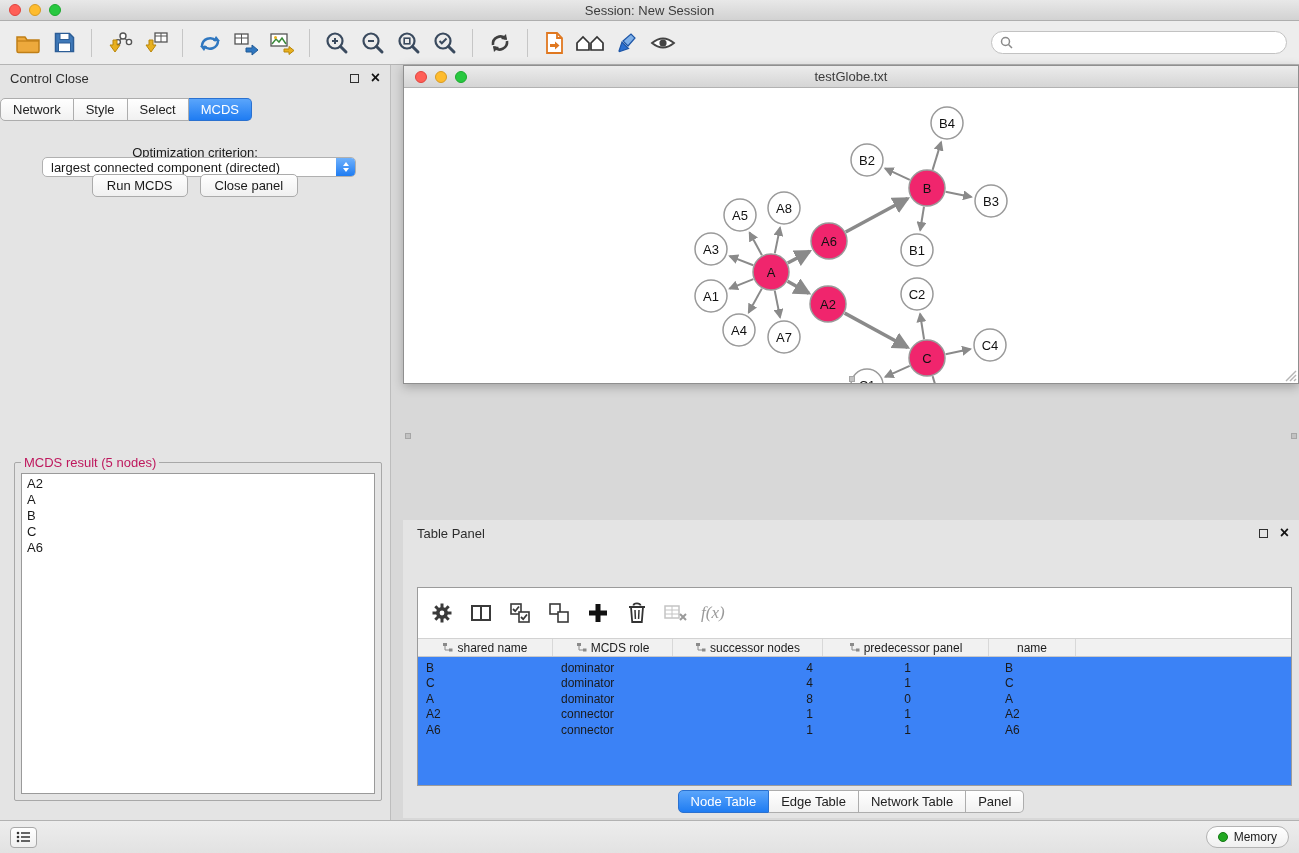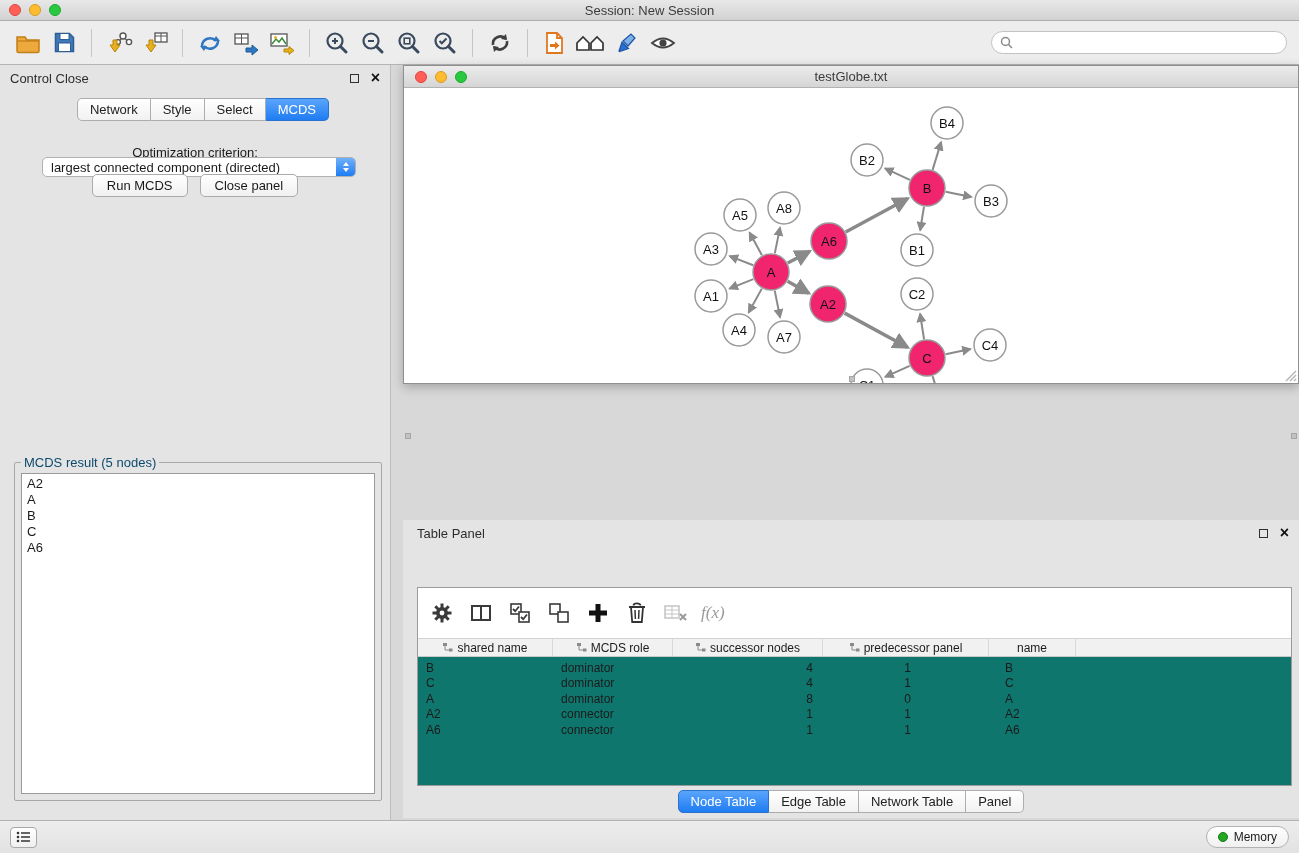--- a/index.html
+++ b/index.html
@@ -32,7 +32,7 @@
 .panel-head .spacer { flex:1; }
 .float-icon { width:9px; height:9px; border:1.5px solid #2f2f2f; margin-right:12px; display:inline-block; }
 .close-x { font-weight:700; font-size:16px; line-height:12px; color:#111; }
-.seg-tabs { display:flex; justify-content:center; margin-top:7px;margin-left:16px; }
+.seg-tabs { display:flex; justify-content:flex-start; margin-top:7px; }
 .seg-tab { padding:3px 12px; background:linear-gradient(#ffffff,#f1f1f1); border:1px solid #adadad; border-left:none; font-size:13px; color:#222; }
 .seg-tab:first-child { border-left:1px solid #adadad; border-radius:5px 0 0 5px; }
 .seg-tab:last-child { border-radius:0 5px 5px 0; }

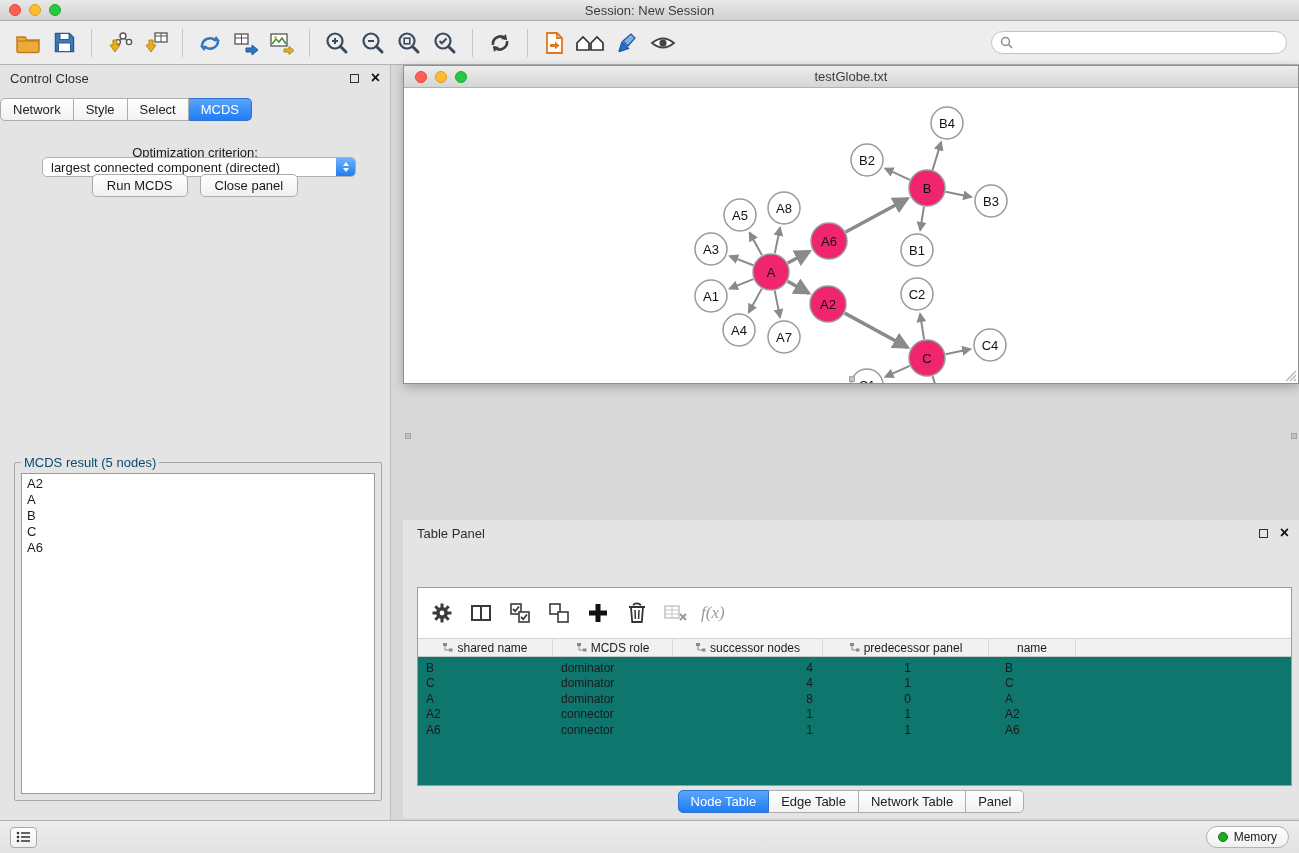--- a/index.html
+++ b/index.html
@@ -46,7 +46,7 @@
 .cp-buttons { position:absolute; top:109px; left:0; width:100%; display:flex; justify-content:center; gap:12px; }
 .btn { background:linear-gradient(#ffffff,#f0f0f0); border:1px solid #ababab; border-radius:5px; padding:3px 14px; font-size:13px; color:#1a1a1a; }
 .result-box { position:absolute; left:14px; top:390px; width:368px; bottom:19px; border:1px solid #a8a8a8; border-radius:2px; padding:3px 6px 6px 6px; }
-.result-box legend { font-size:13px; padding:0 3px; color:#0c4a6e; }
+.result-box legend { font-size:13px; padding:0 3px; color:#be185d; }
 .result-list { width:100%; height:100%; background:#fff; border:1px solid #9a9a9a; overflow:auto; padding:2px 0 0 5px; }
 .result-item { font-size:13px; line-height:16px; }
 

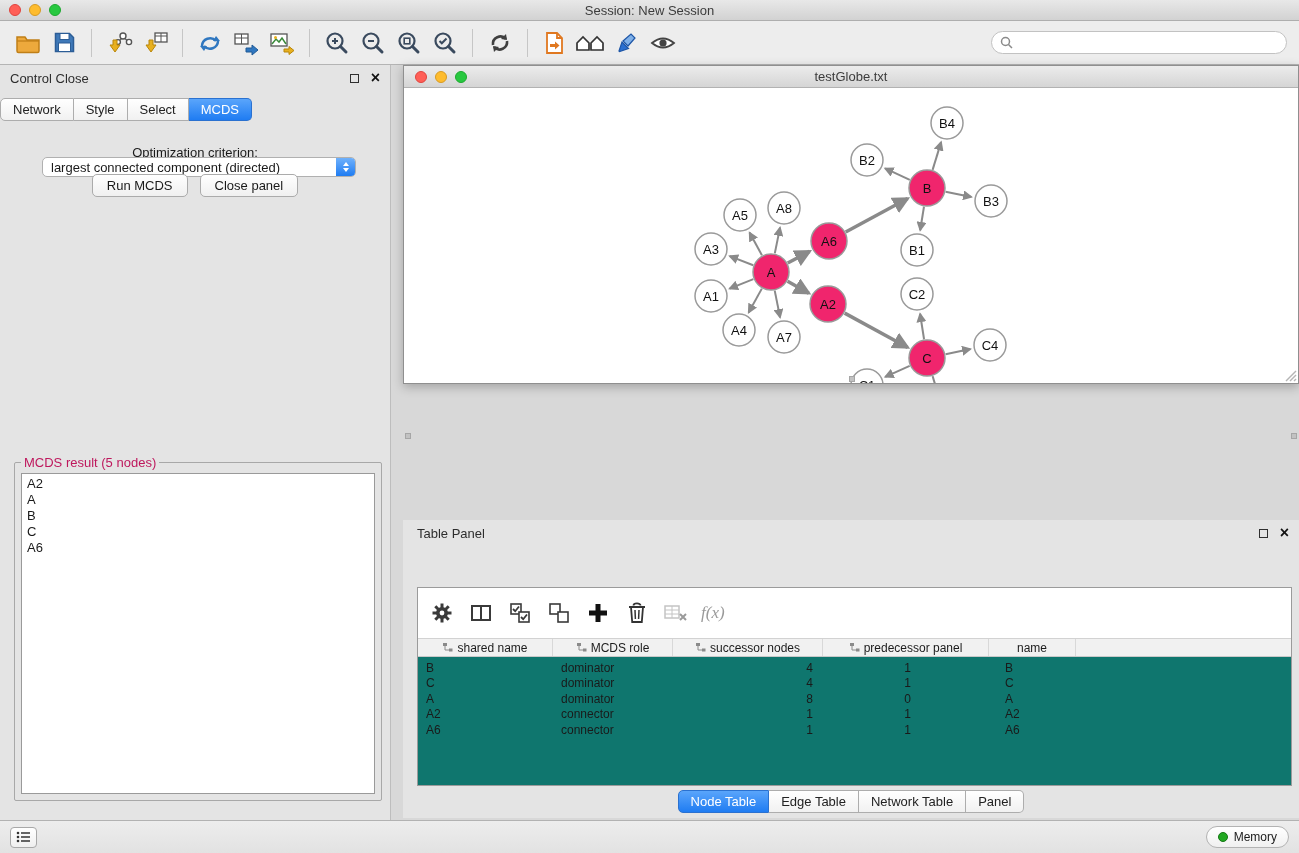--- a/index.html
+++ b/index.html
@@ -68,7 +68,7 @@
 .tp-toolbar { height:50px; display:flex; align-items:center; padding-left:10px; gap:11px; }
 .tpi { width:28px; height:28px; display:flex; align-items:center; justify-content:center; }
 .fx-label { font-family:"Liberation Serif",serif; font-style:italic; color:#9a9a9a; font-size:17px; }
-.ttable { position:absolute; left:0; right:0; top:50px; bottom:0; background:#0f766e; }
+.ttable { position:absolute; left:0; right:0; top:50px; bottom:0; background:#3b82f6; }
 .thead { display:flex; height:19px; background:#f1f1f1; border-top:1px solid #d2d2d2; border-bottom:1px solid #c9c9c9; }
 .th { display:flex; align-items:center; justify-content:center; gap:4px; font-size:12px; color:#1c1c1c; border-right:1px solid #d8d8d8; }
 .th.c0{width:135px}.th.c1{width:120px}.th.c2{width:150px}.th.c3{width:166px}.th.c4{width:87px}

